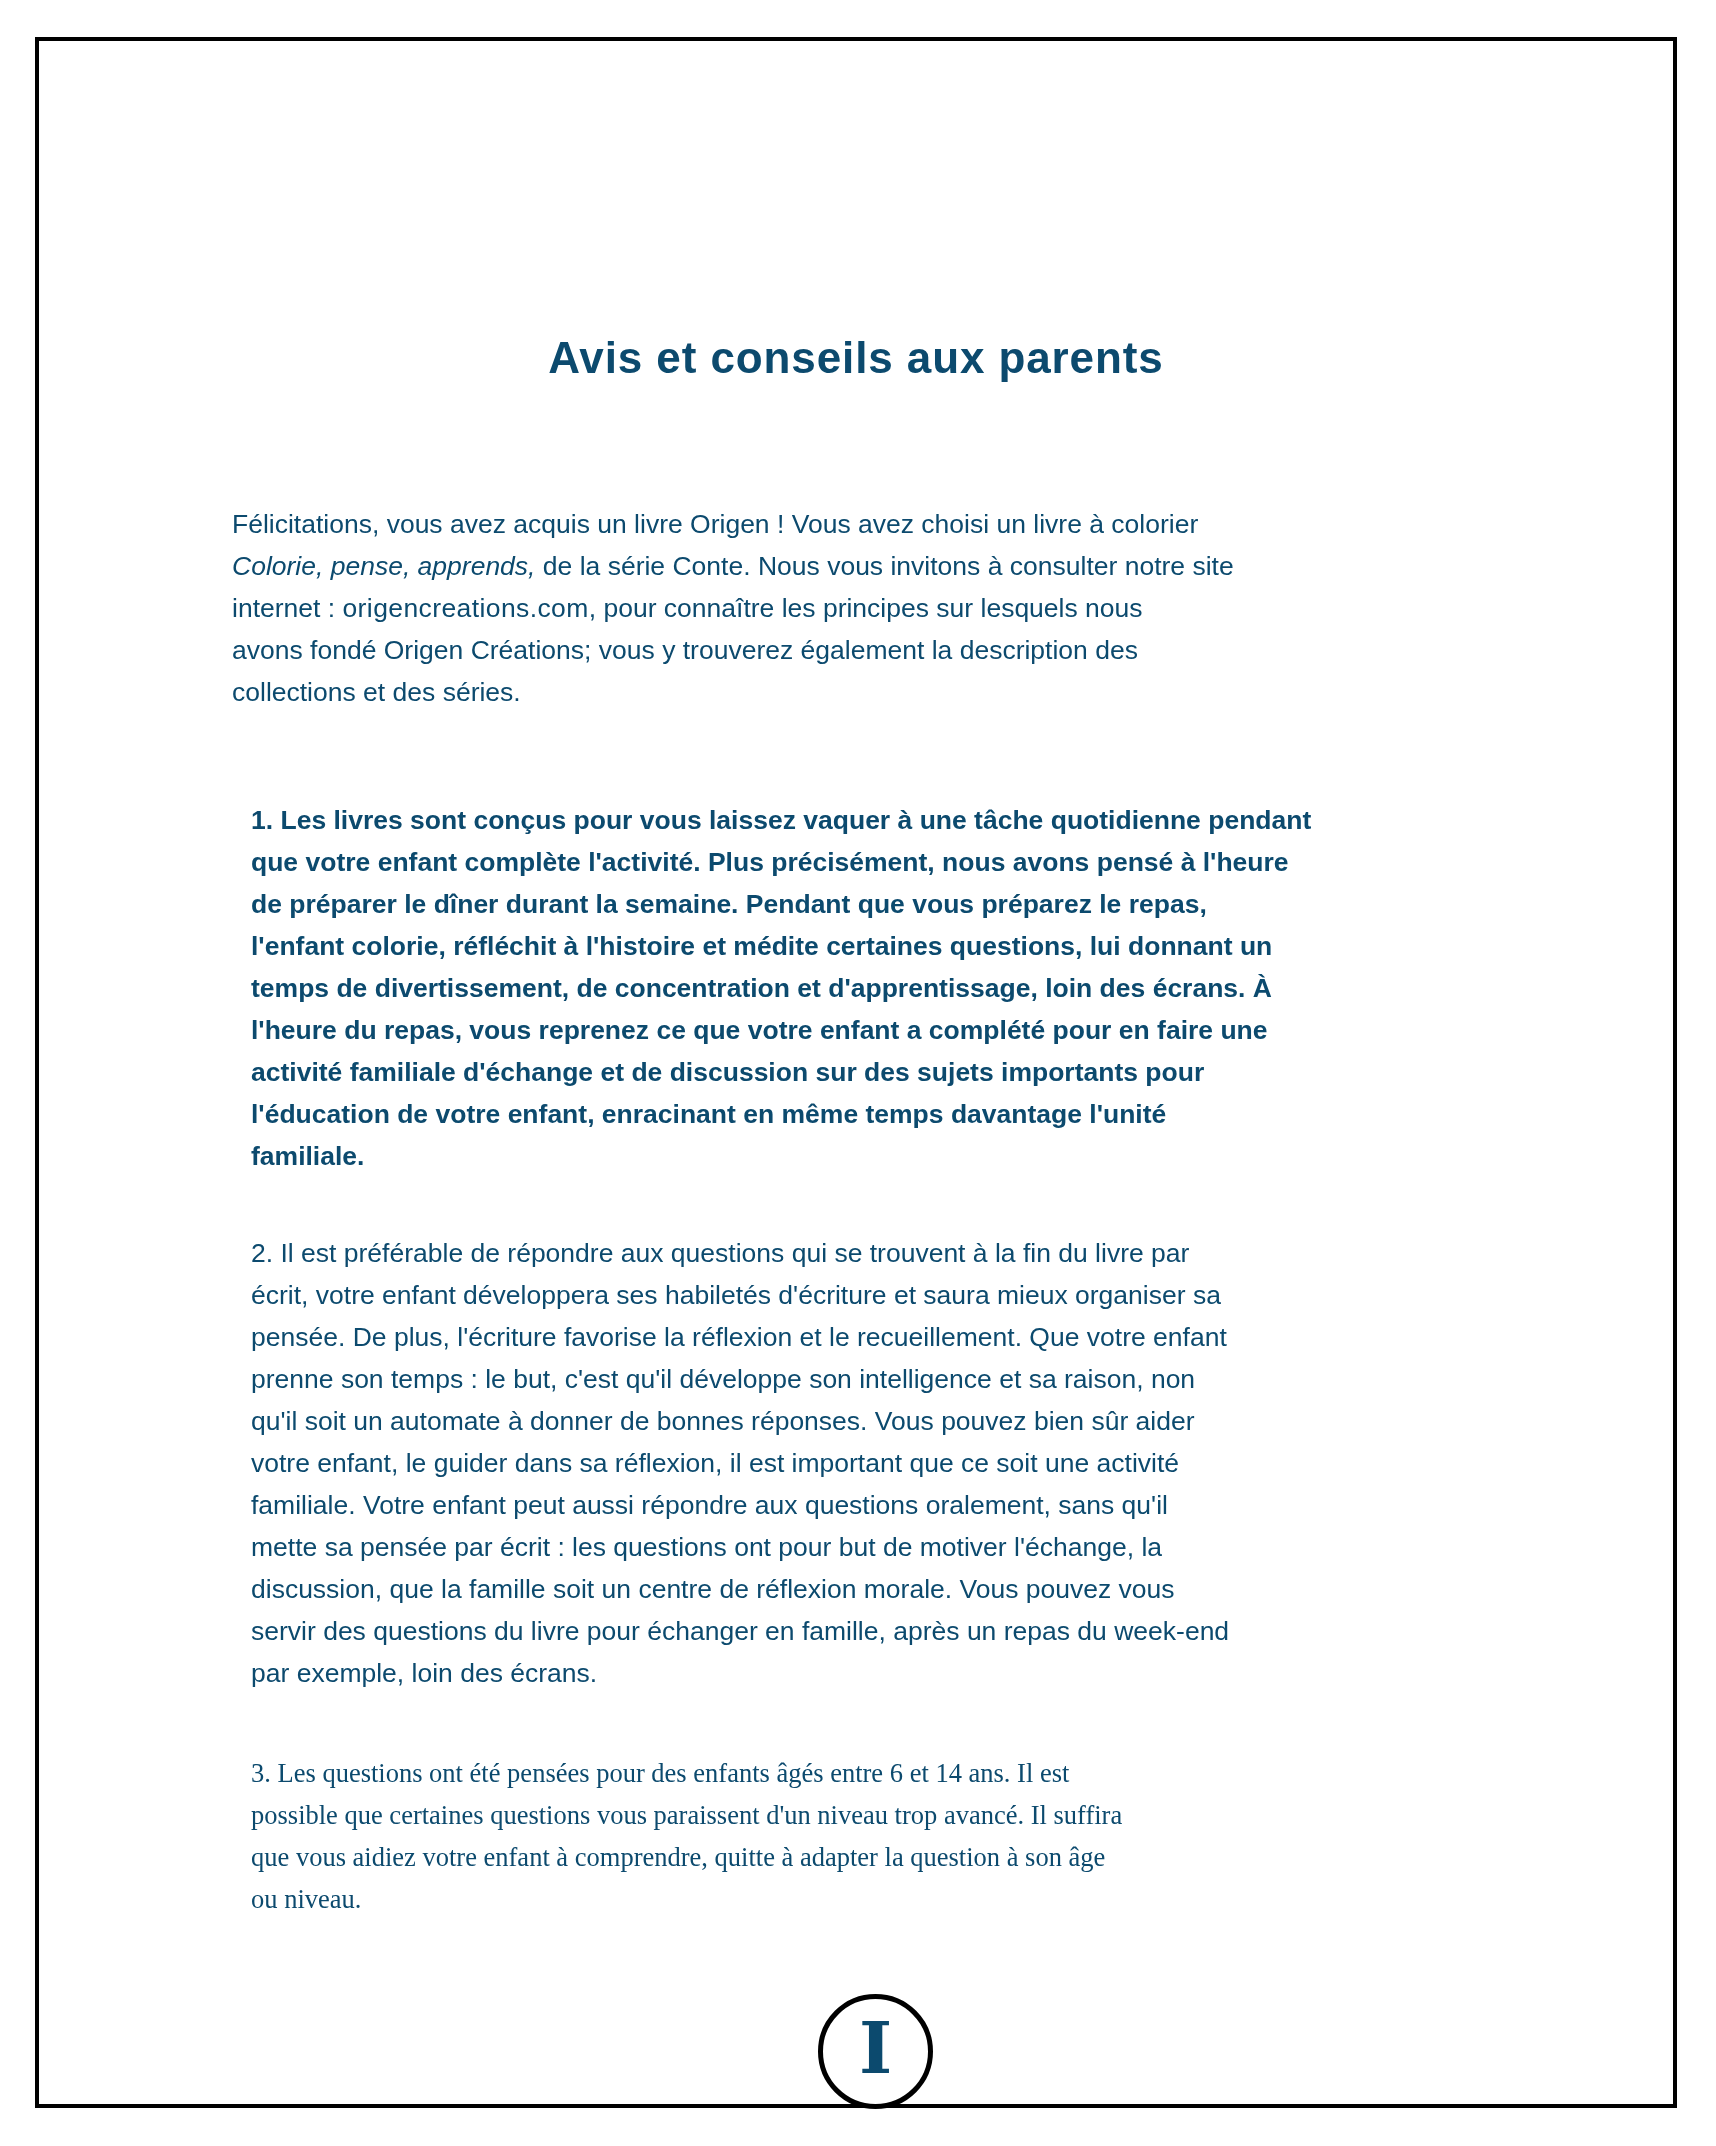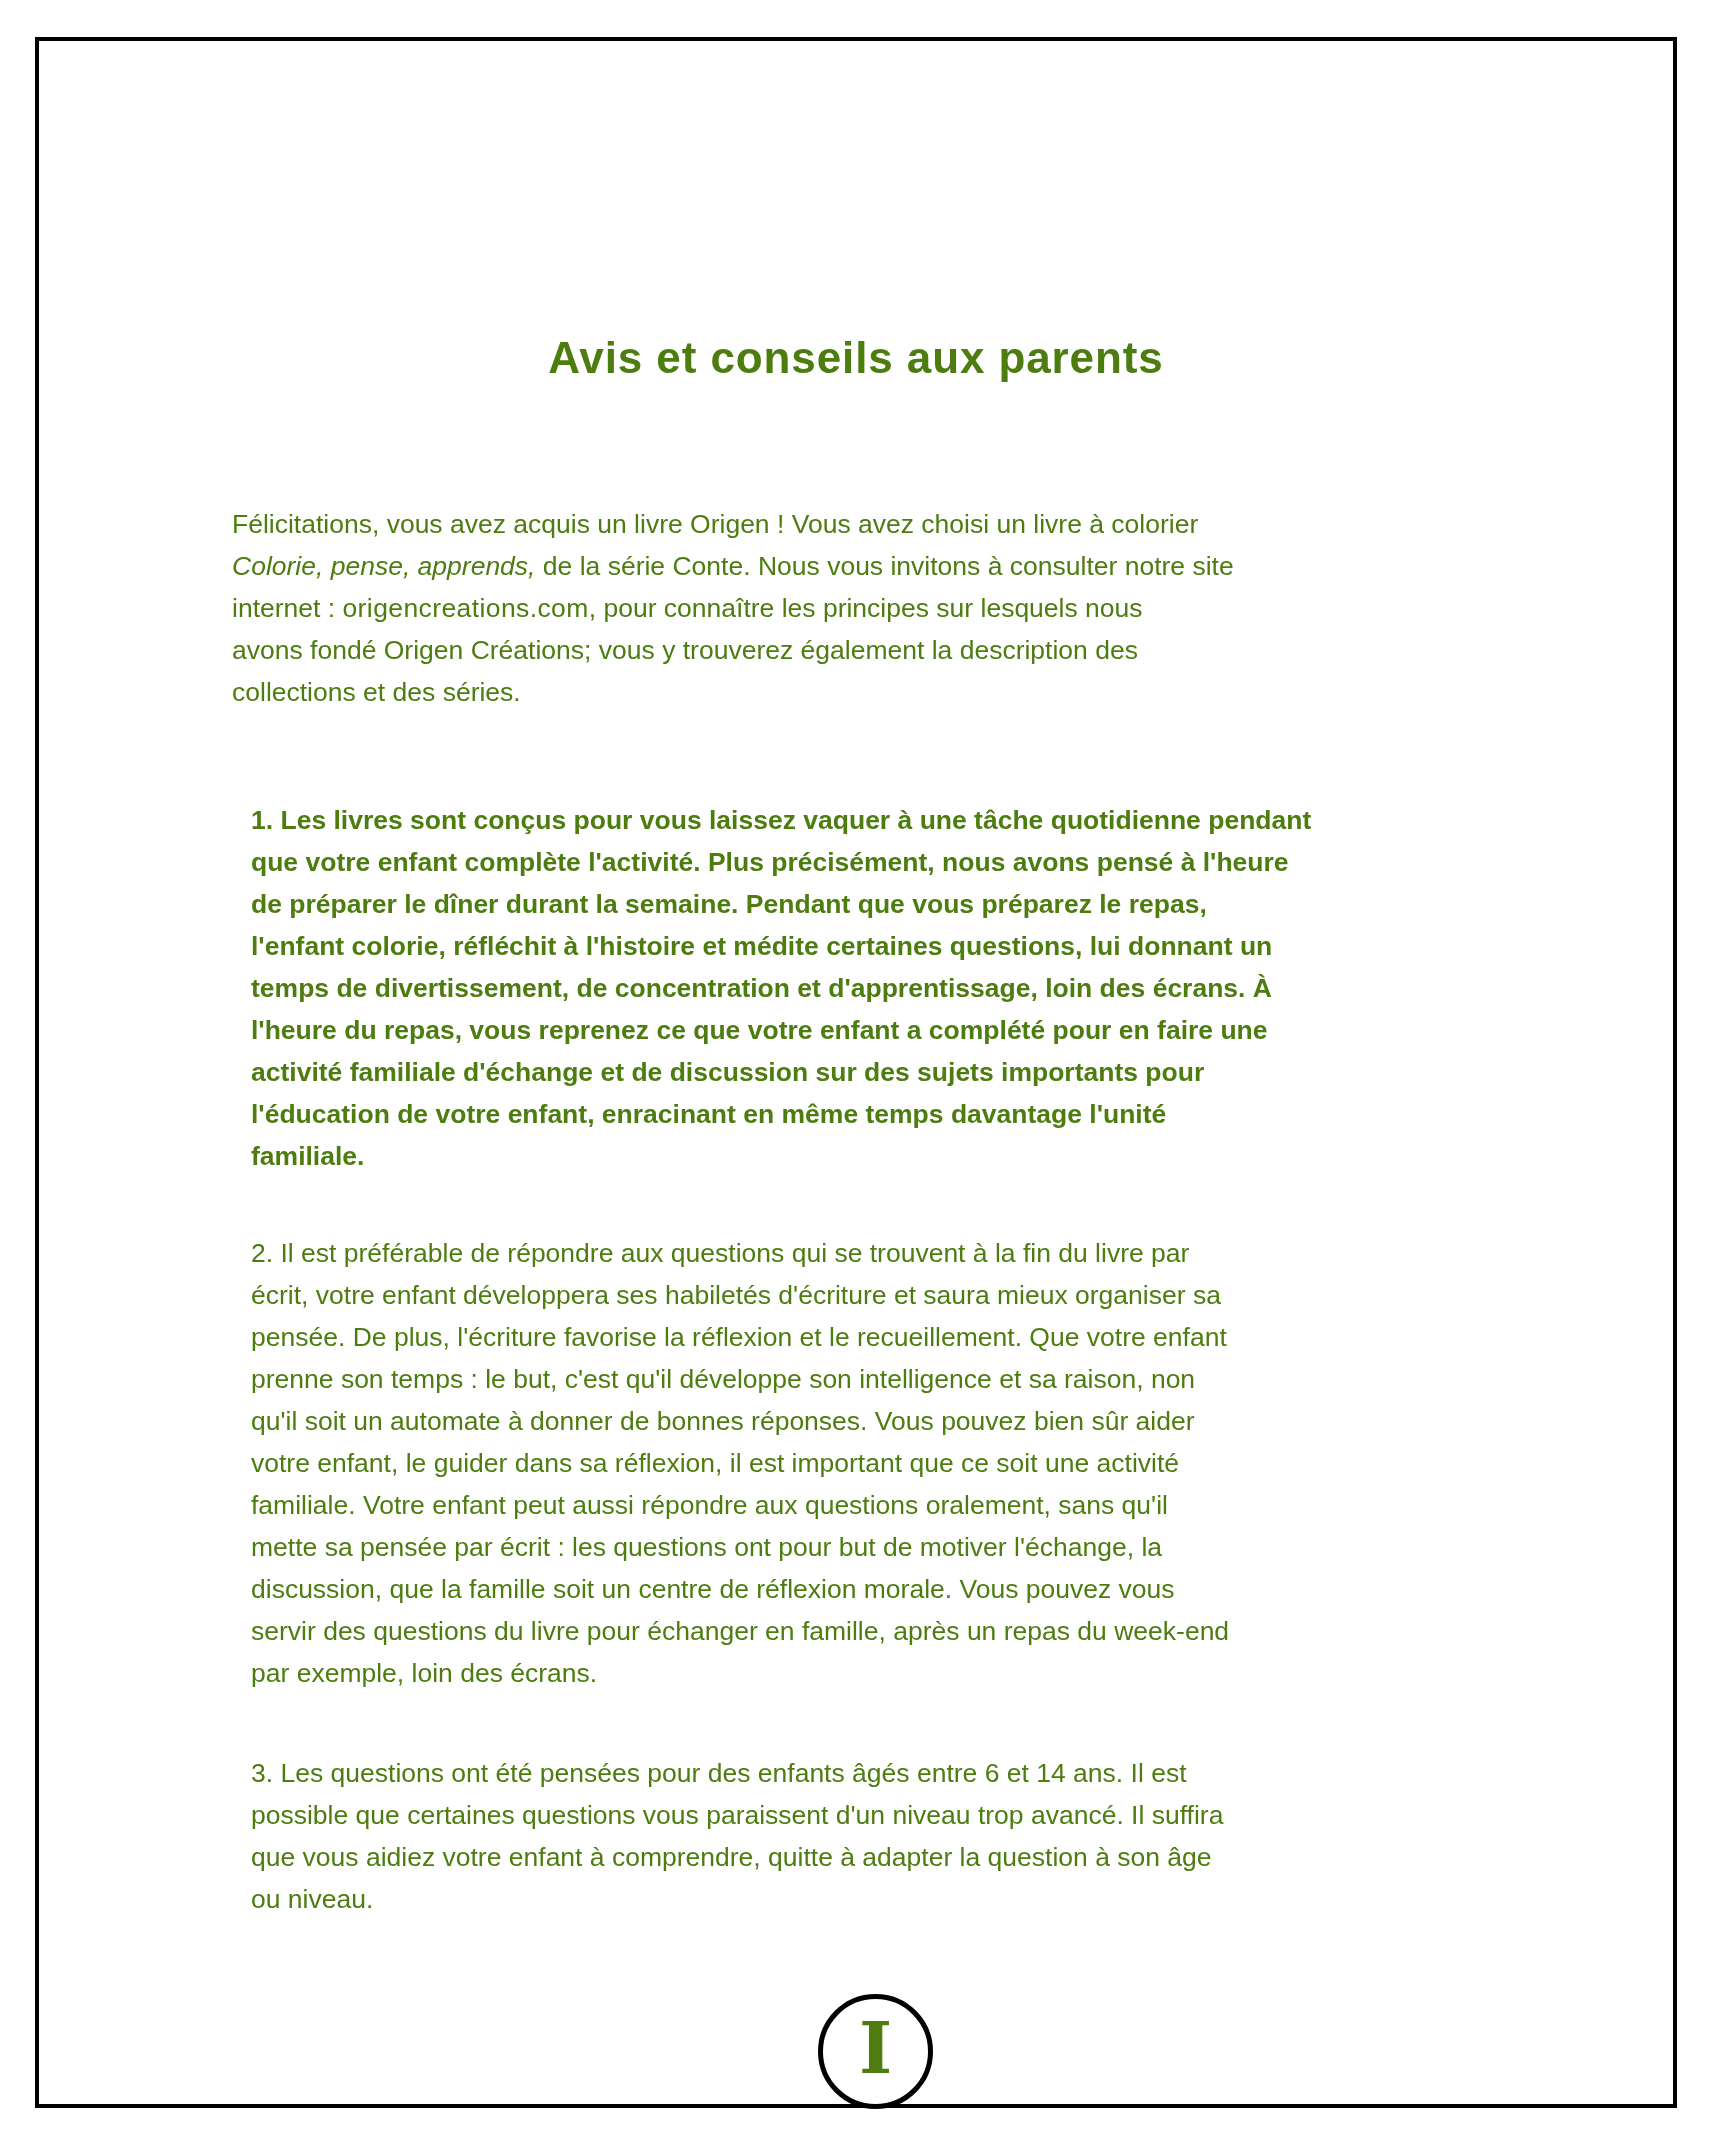--- a/index.html
+++ b/index.html
@@ -12,7 +12,7 @@
     width: 1717px;
     height: 2146px;
     background: #ffffff;
-    color: #4d7c0f;
+    color: #0c4a6e;
     font-family: "Liberation Sans", sans-serif;
     overflow: hidden;
   }

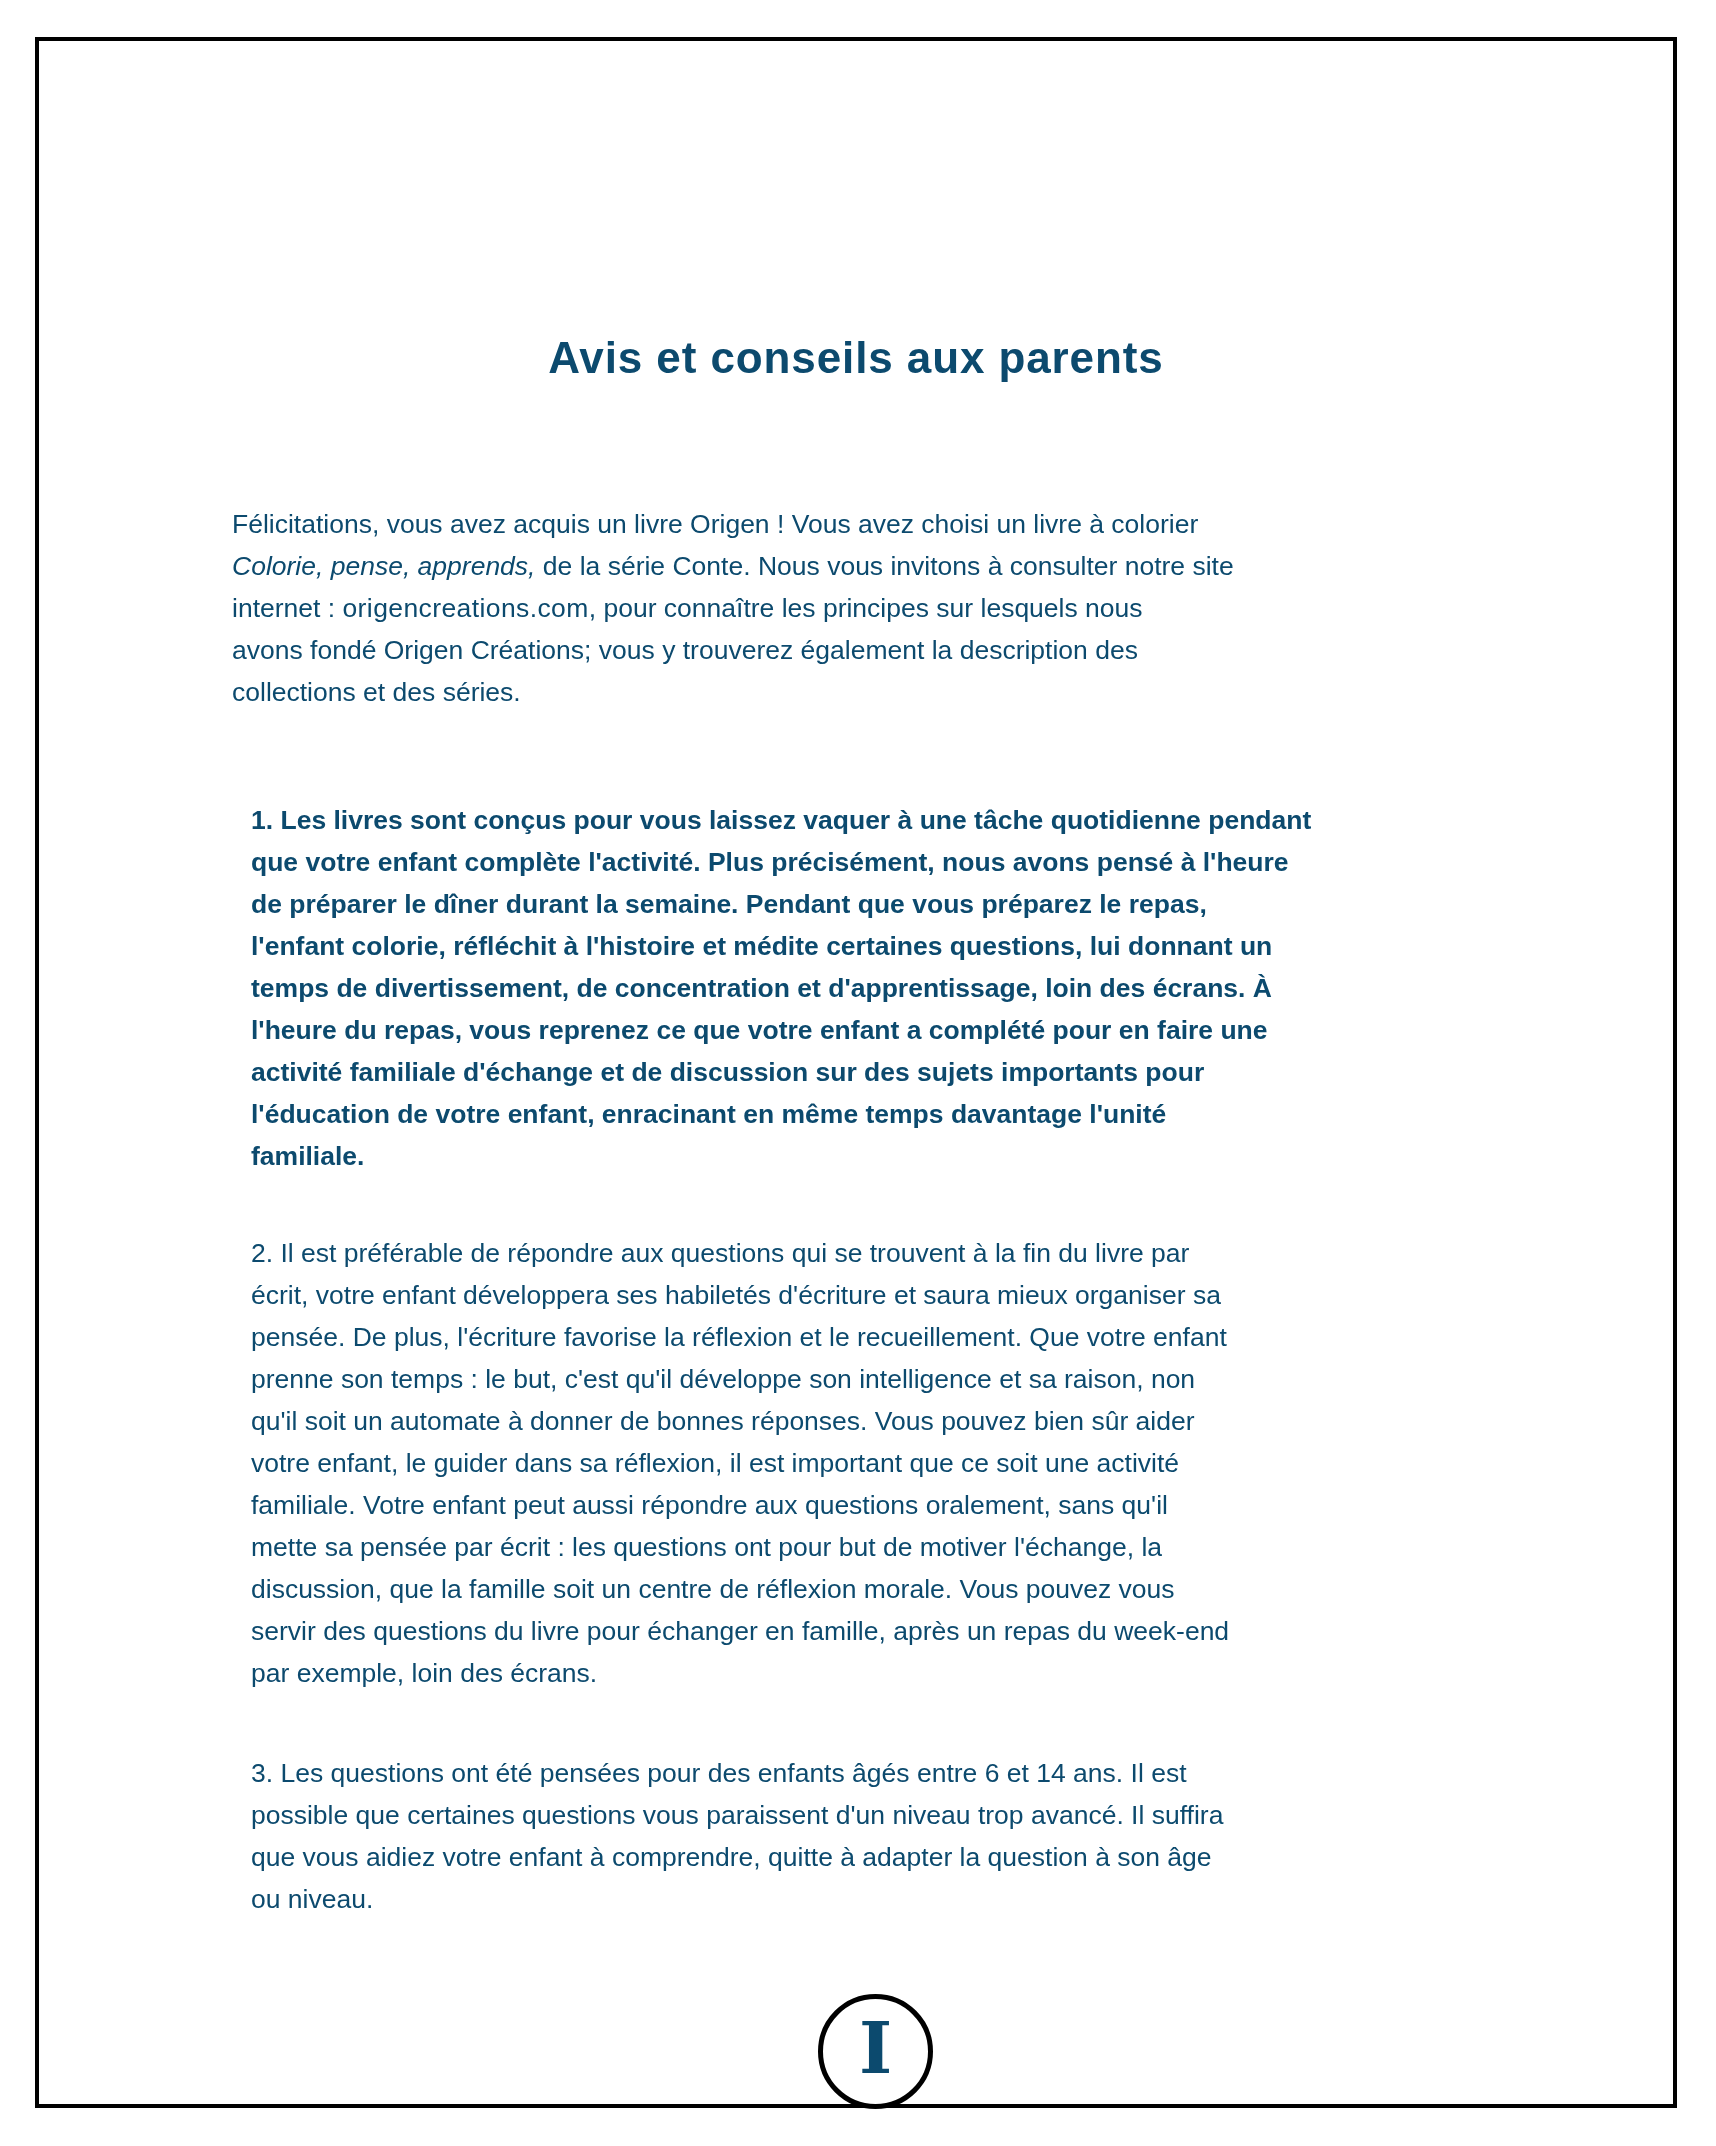--- a/index.html
+++ b/index.html
@@ -61,7 +61,7 @@
   }
   .para1 { top: 799px; font-weight: bold; }
   .para2 { top: 1232px; }
-  .para3 { top: 1752px; }
+  .para3 { top: 1752px; font-family: Liberation Serif, serif; }
   .page-num {
     position: absolute;
     left: 818px;

